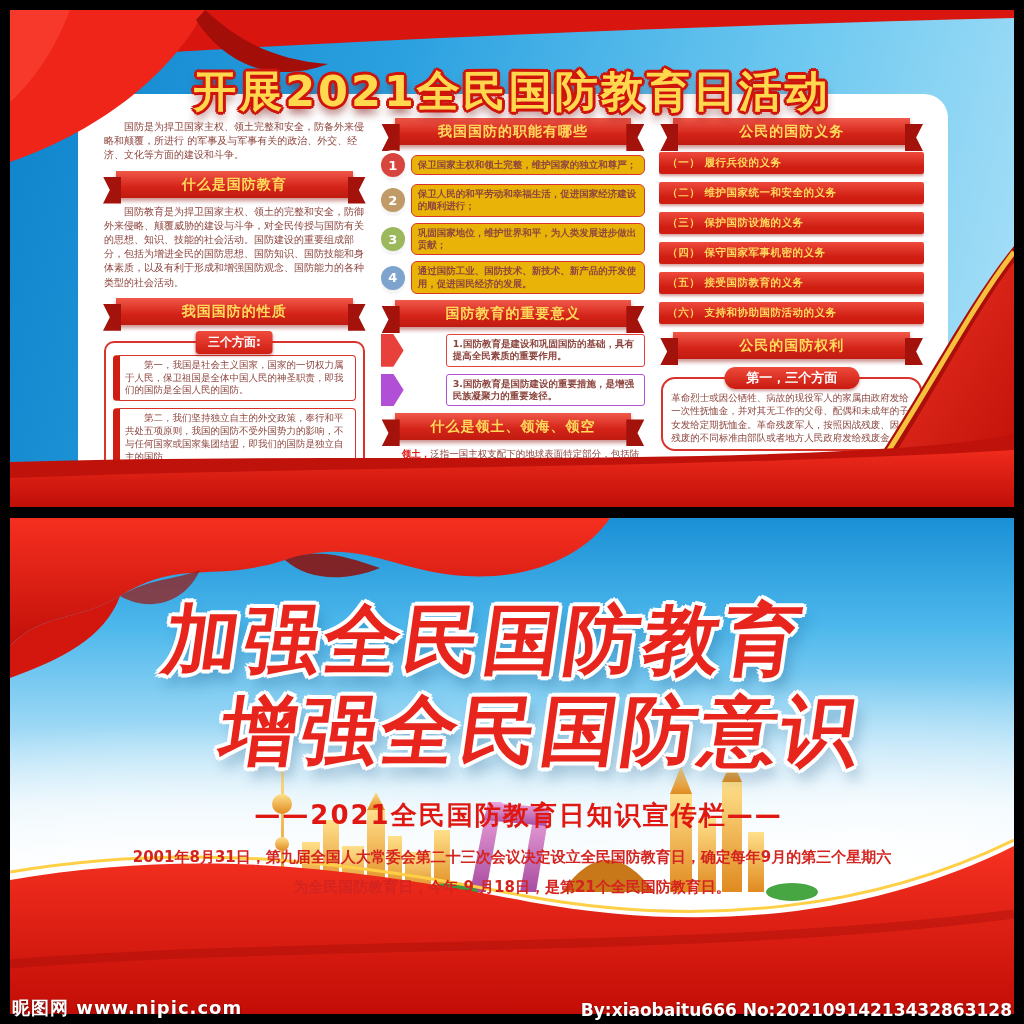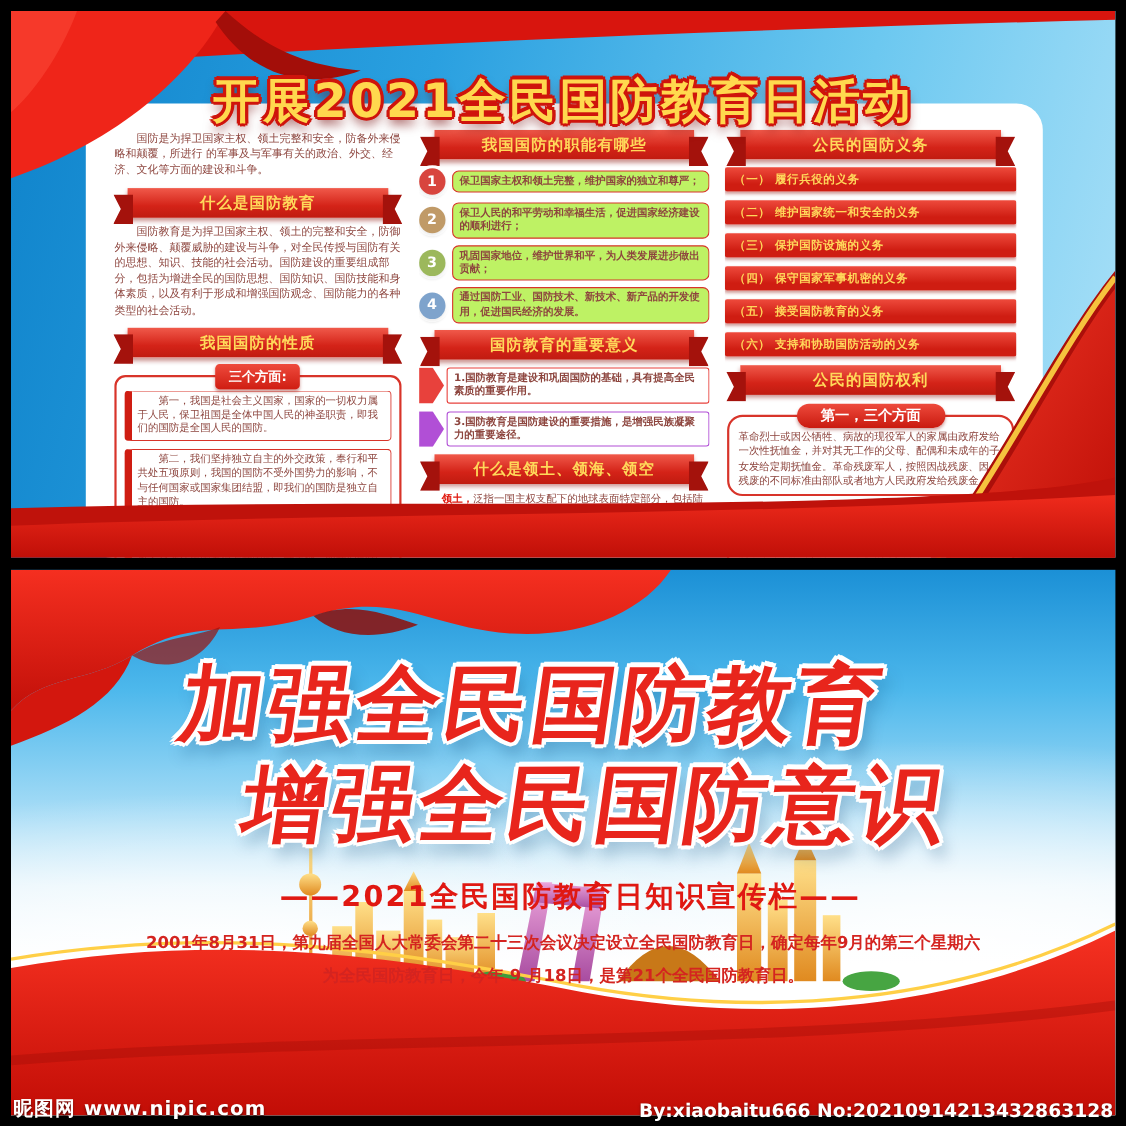--- a/index.html
+++ b/index.html
@@ -53,7 +53,7 @@
     align-items:center;justify-content:center;
     box-shadow:0 0 0 3px rgba(255,255,255,.75),0 2px 3px rgba(0,0,0,.3);}
   .c0{background:#d8453e;}.c1{background:#c09a67;}.c2{background:#9cb85c;}.c3{background:#7ea3cc;}
-  .func-box{border:1.5px solid #d8342a;border-radius:6px;background:#bef264;width:100%;
+  .func-box{border:1.5px solid #d8342a;border-radius:6px;background:#eab308;width:100%;
     padding:3px 6px;font-size:9.5px;line-height:1.3;color:#8d453e;font-weight:bold;
     box-sizing:border-box;}
 

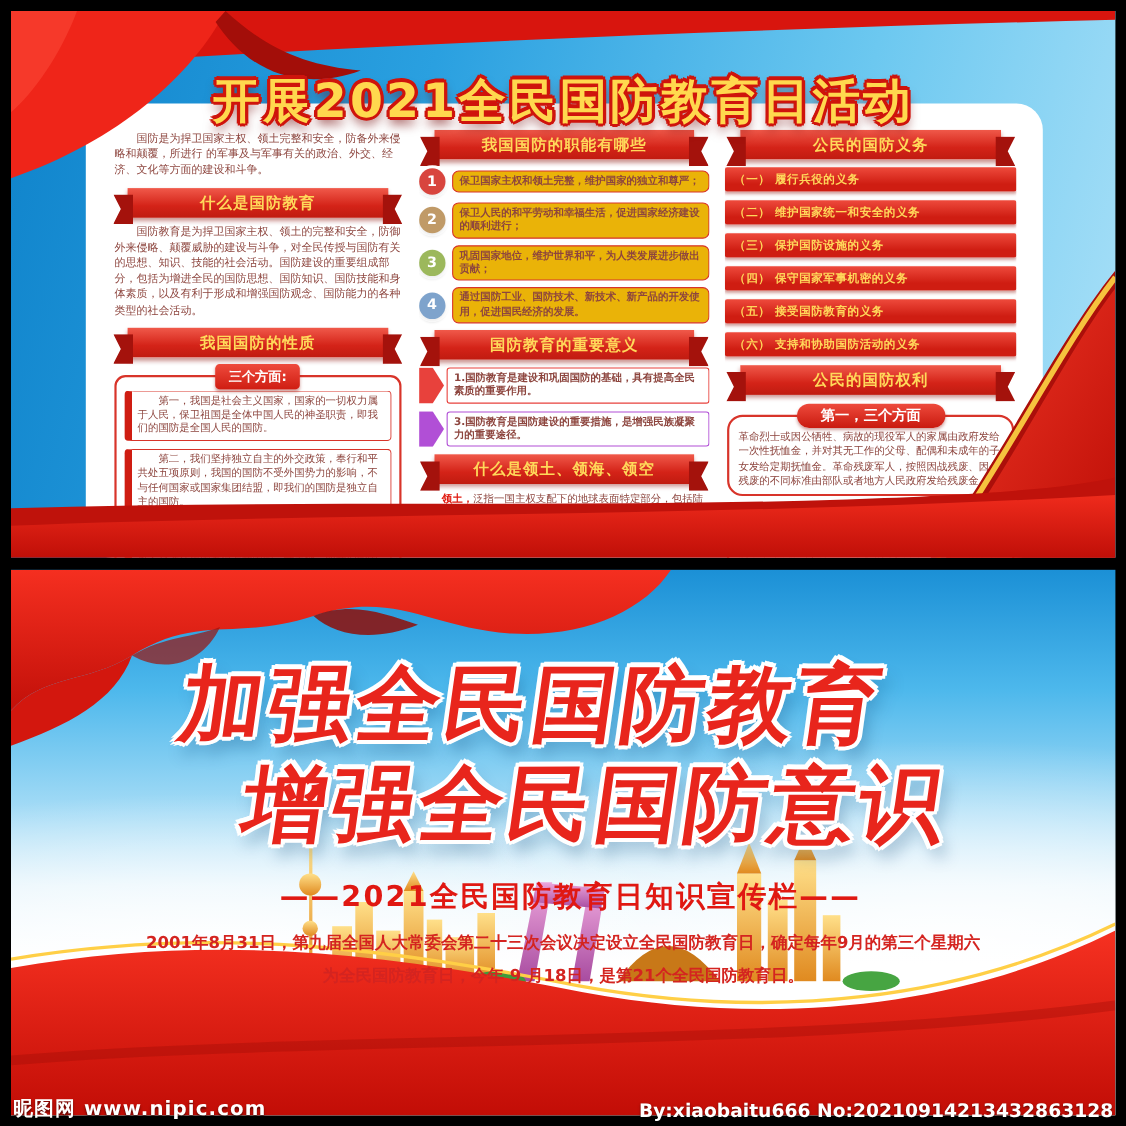--- a/index.html
+++ b/index.html
@@ -63,7 +63,7 @@
     clip-path:polygon(0 0,55% 0,100% 50%,55% 100%,0 100%);}
   .a0{background:#e8413c;}.a1{background:#35cc8c;}.a2{background:#b14fd6;}
   .sig-box{border-radius:3px;background:#fff;padding:3px 6px;font-size:9.5px;line-height:1.3;
-    color:#8d453e;font-weight:bold;}
+    color:#8d453e;font-weight:bold;margin-left:40px;}
   .b0{border:1.5px solid #e8413c;}.b1{border:1.5px solid #35cc8c;}.b2{border:1.5px solid #b14fd6;}
 
   

